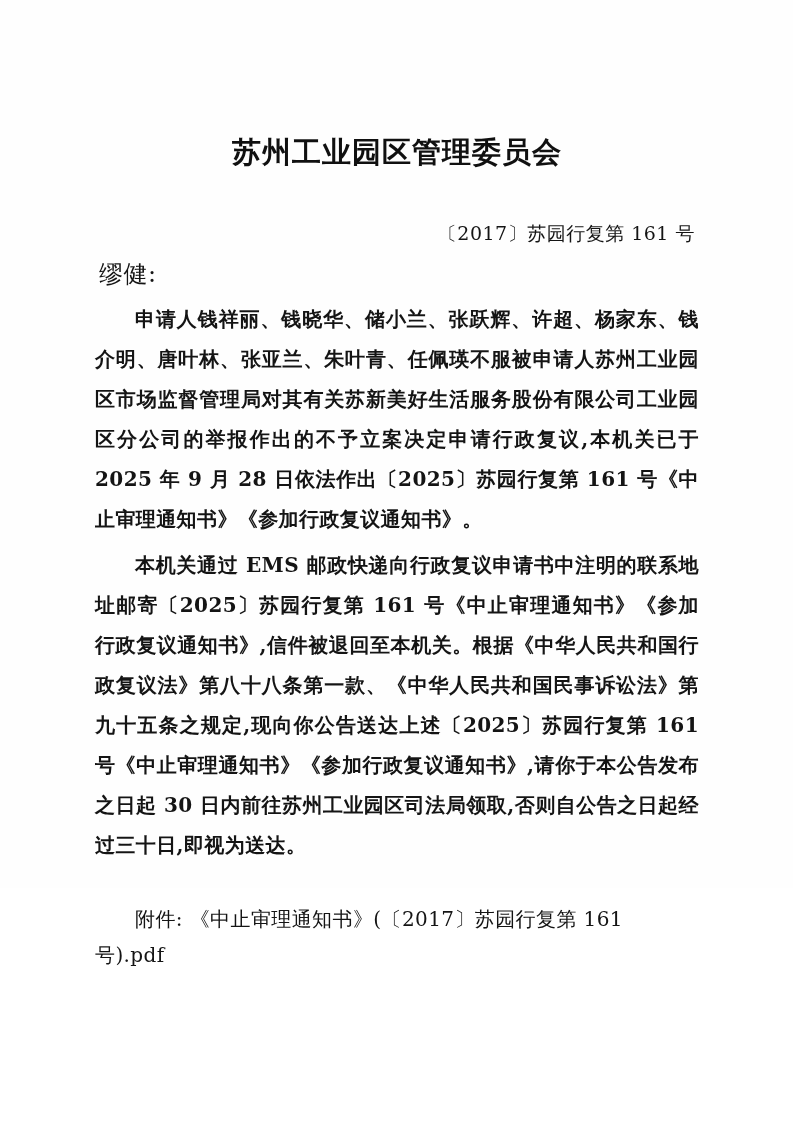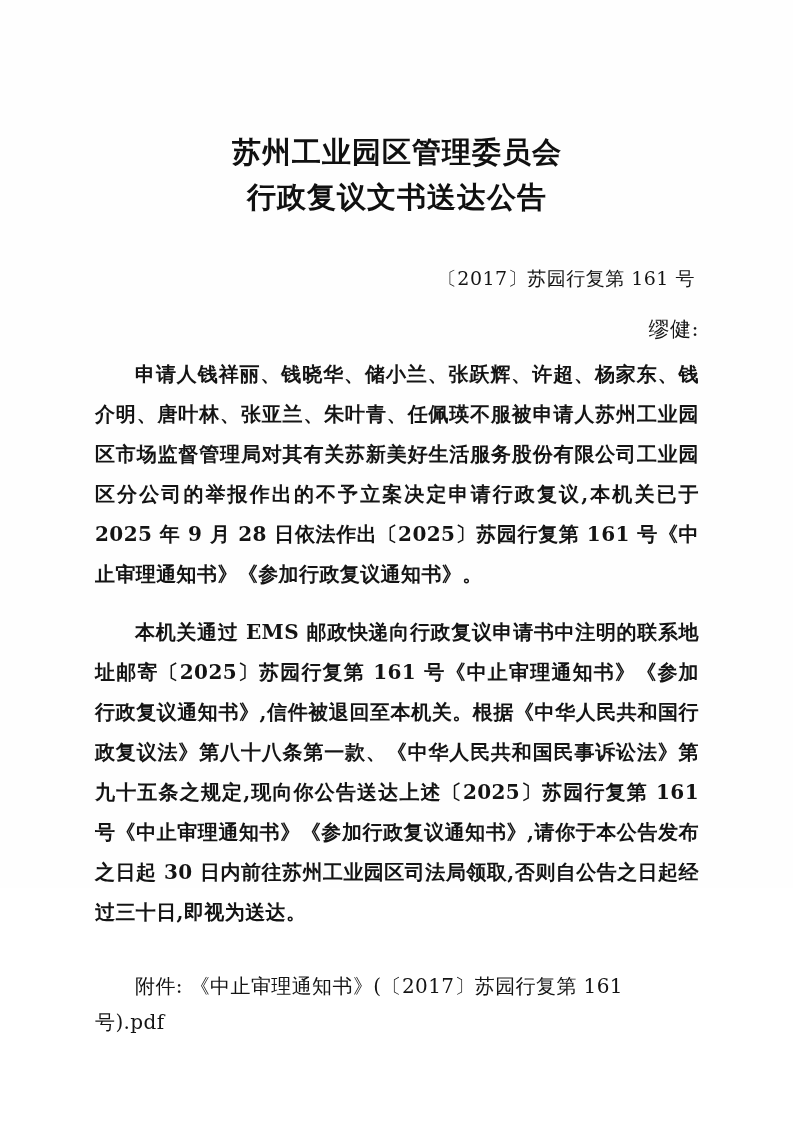--- a/index.html
+++ b/index.html
@@ -88,7 +88,6 @@
 
     <div class="doc-title">
       <span class="line1">苏州工业园区管理委员会</span>
-      <span class="line2">行政复议文书送达公告</span>
     </div>
 
     <div class="doc-number">〔2017〕苏园行复第 161 号</div>

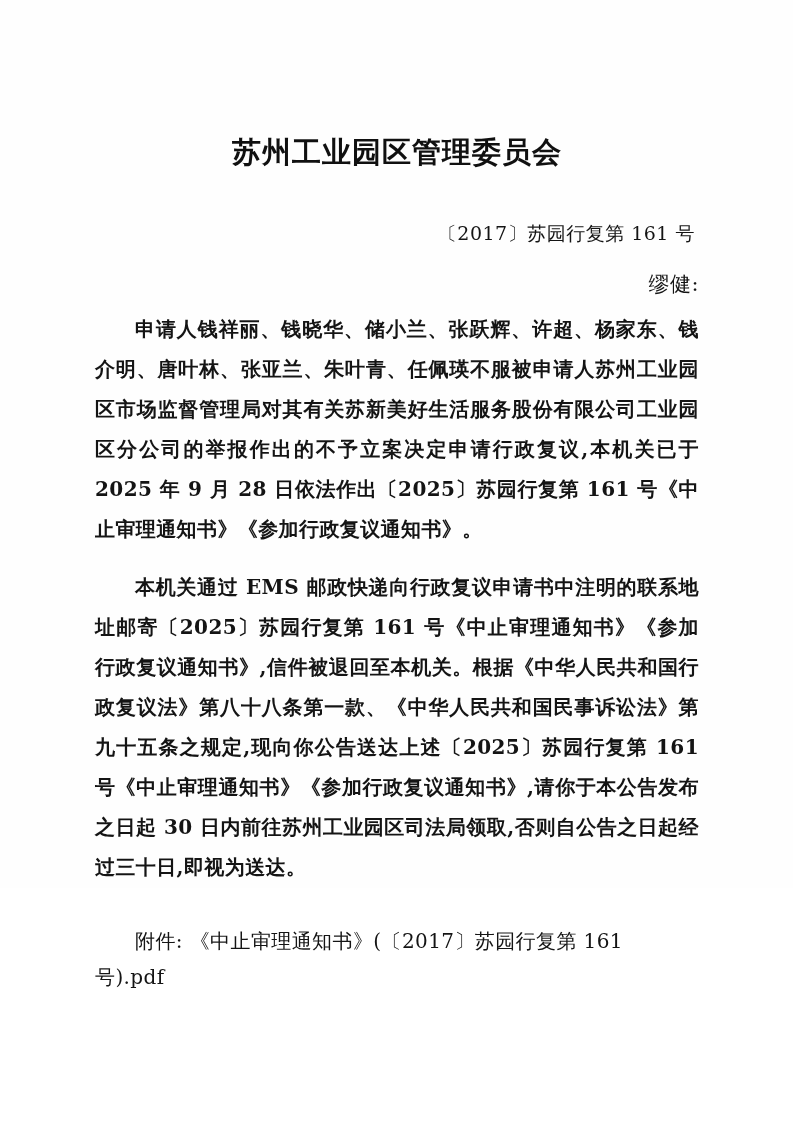--- a/index.html
+++ b/index.html
@@ -52,12 +52,11 @@
     padding-right: 4px;
   }
   .recipient {
-    margin-top: 22px;
-    font-size: 21px;
+    margin-top: 12px;
+    font-size: 24px;
     line-height: 30px;
     letter-spacing: 0.5px;
     padding-left: 4px;
-    text-align: right;
   }
   .para {
     margin-top: 10px;

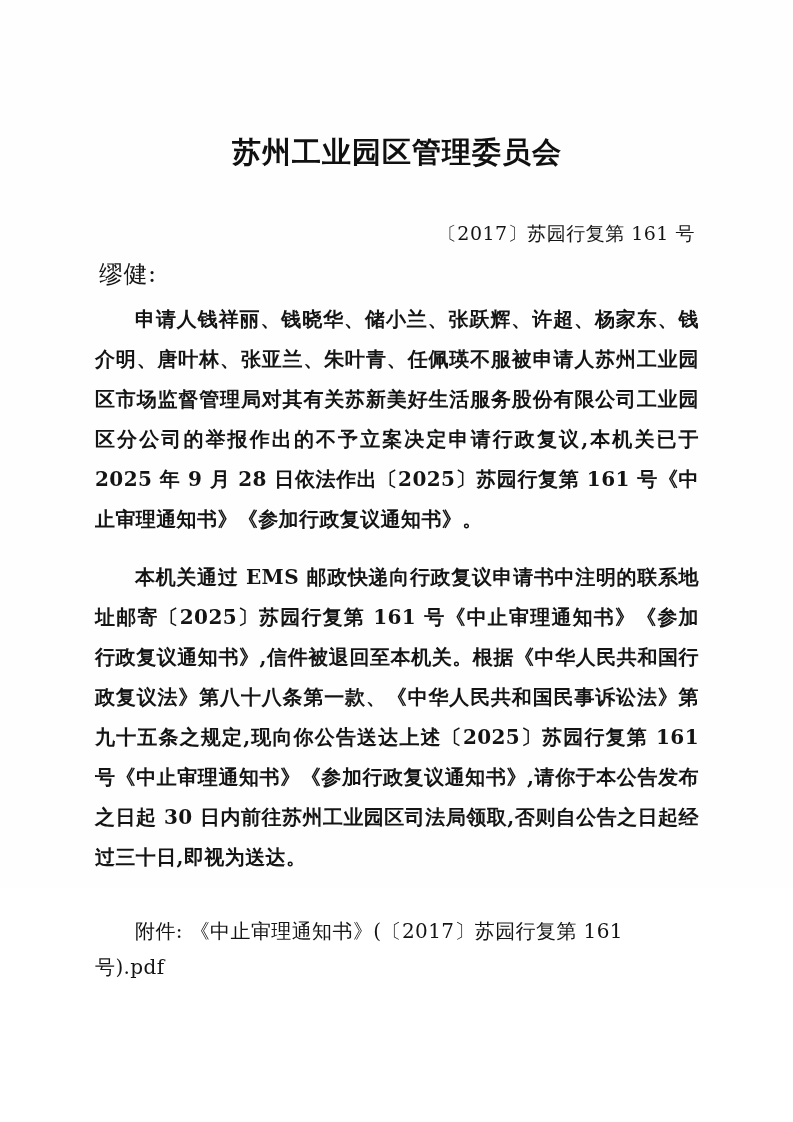--- a/index.html
+++ b/index.html
@@ -69,7 +69,7 @@
     font-weight: bold;
   }
   .para.second {
-    margin-top: 18px;
+    margin-top: 6px;
   }
   .attachment {
     margin-top: 36px;

